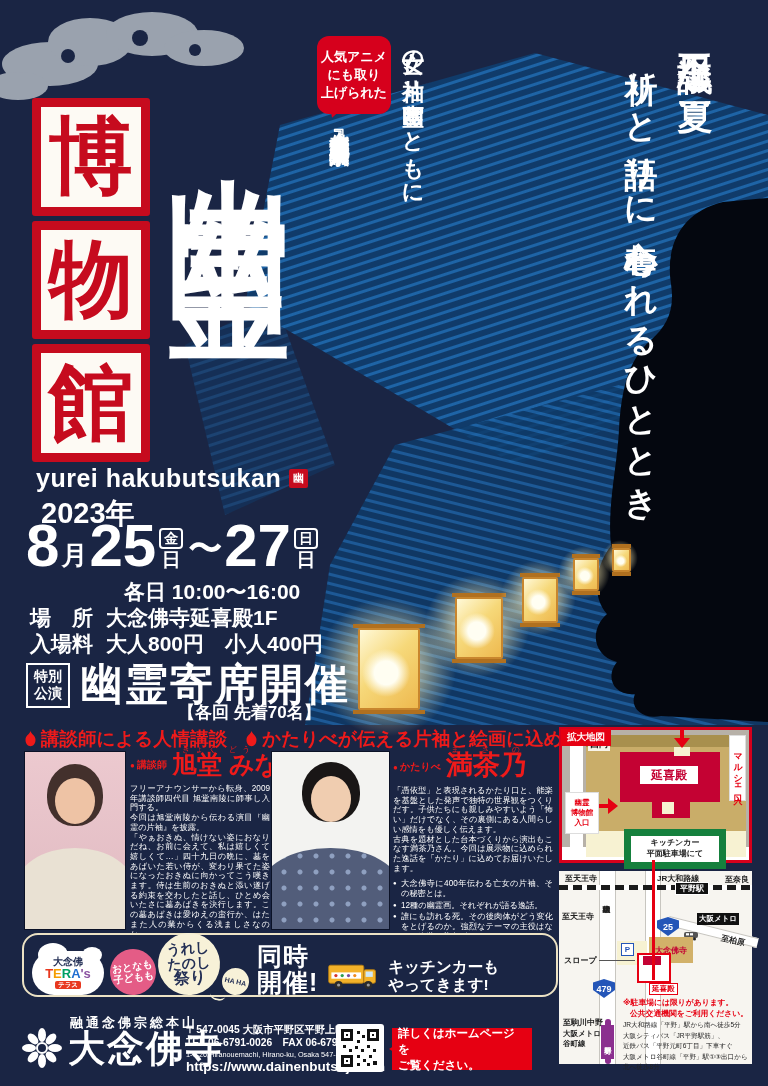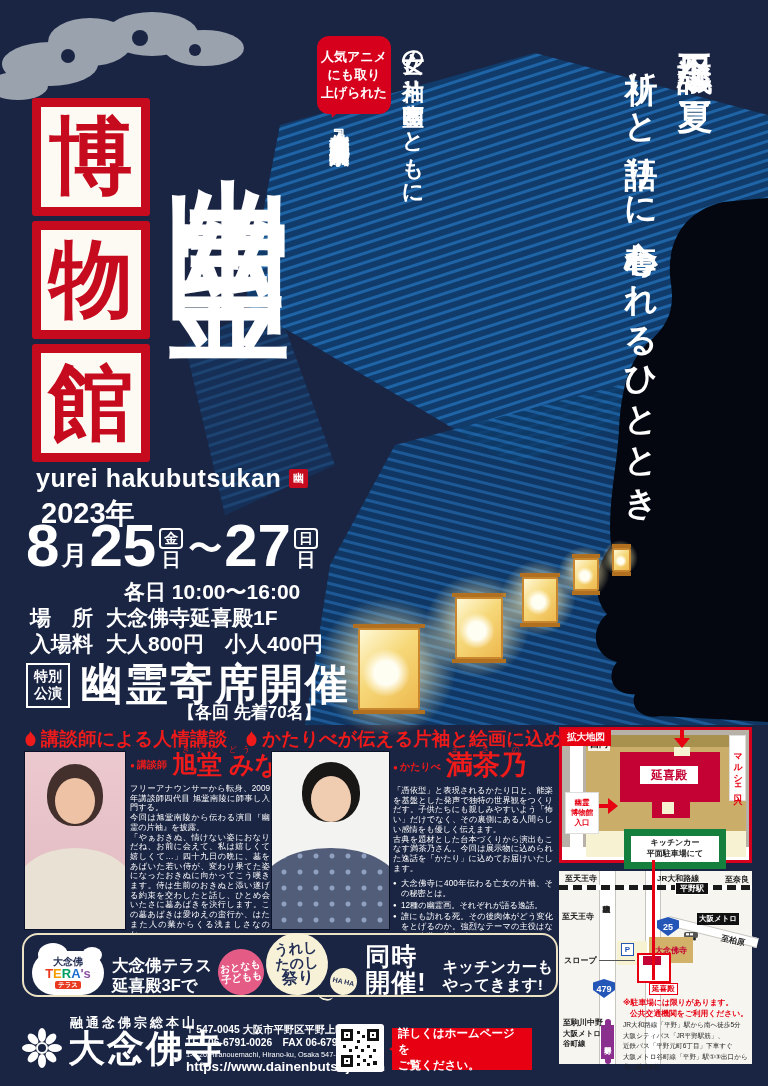--- a/index.html
+++ b/index.html
@@ -354,10 +354,6 @@
       <span class="lg2"><span class="c1">T</span><span class="c2">E</span><span class="c3">R</span><span class="c4">A</span><span class="c5">'s</span></span>
       <span class="lg3">テラス</span>
     </div>
-    <div class="terrace">
-      <div>大念佛テラス</div>
-        <div>延喜殿3Fで</div>
-    </div>
     <div class="circ pinkc">
       <span>おとなも</span>
         <span>子どもも</span>

